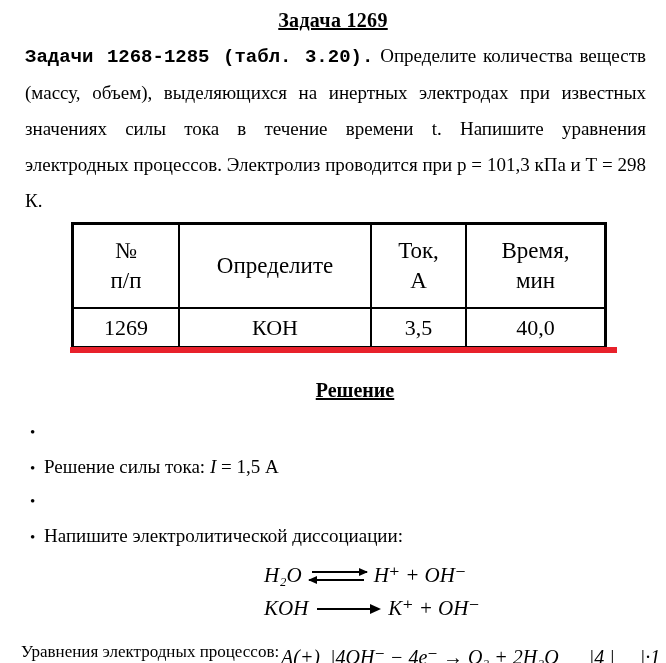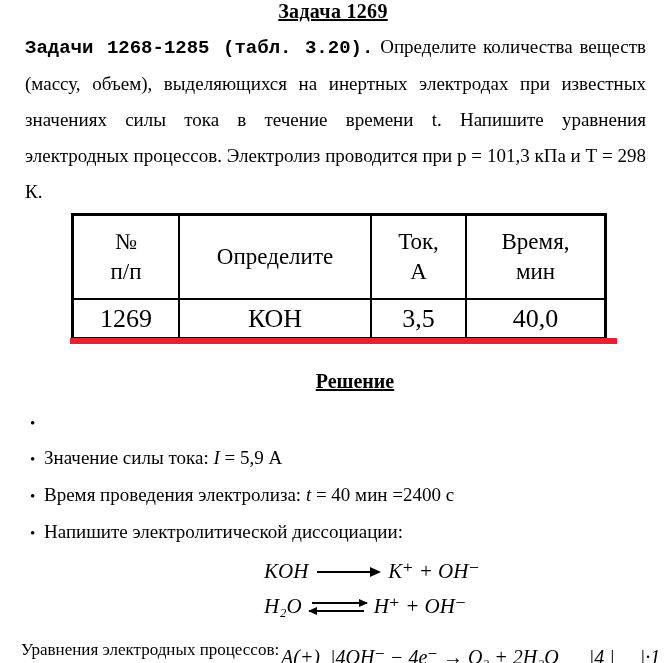--- a/index.html
+++ b/index.html
@@ -9,7 +9,7 @@
     font-family:"Liberation Serif","DejaVu Serif",serif;
   }
   .title {
-    text-align:center;
+    padding-top:9px; text-align:center;
     font-size:20px; font-weight:bold; text-decoration:underline;
     letter-spacing:0.3px;
   }

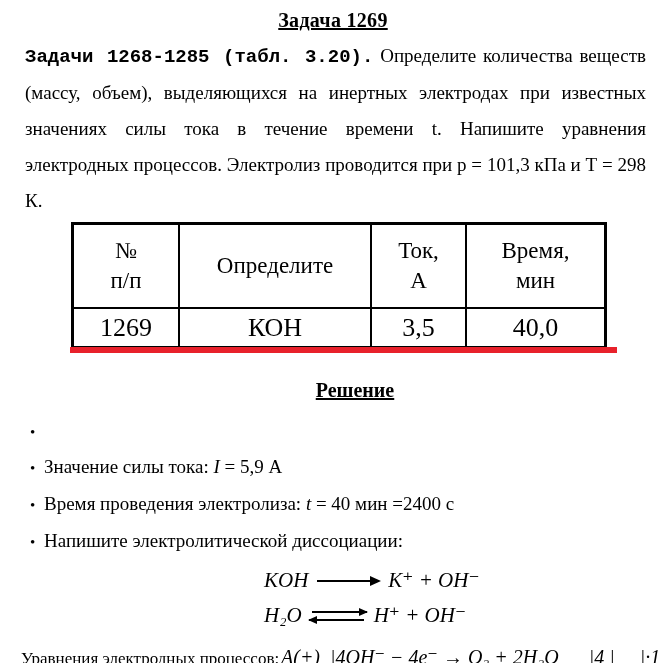--- a/index.html
+++ b/index.html
@@ -28,7 +28,7 @@
     padding:0; font-weight:normal;
   }
   table.cond th { height:82px; font-size:23px; line-height:30px; white-space:pre-line; }
-  table.cond td { height:37px; font-size:26px; }
+  table.cond td { height:37px; font-size:22px; }
   .c1{width:104px} .c2{width:190px} .c3{width:93px} .c4{width:137px}
 
   .redline {

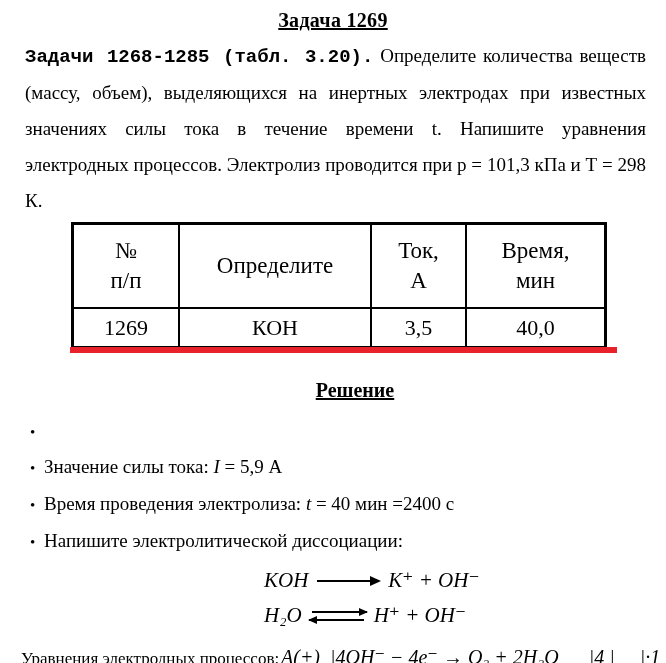--- a/index.html
+++ b/index.html
@@ -124,7 +124,7 @@
     </div>
     <div class="bullet">
       <span class="dot">•</span>
-      <span class="txt"><span>Значение силы тока:  </span><i>I</i><span> = 5,9 А</span></span>
+      <span class="txt"><span>Решение силы тока:  </span><i>I</i><span> = 5,9 А</span></span>
     </div>
     <div class="bullet">
       <span class="dot">•</span>

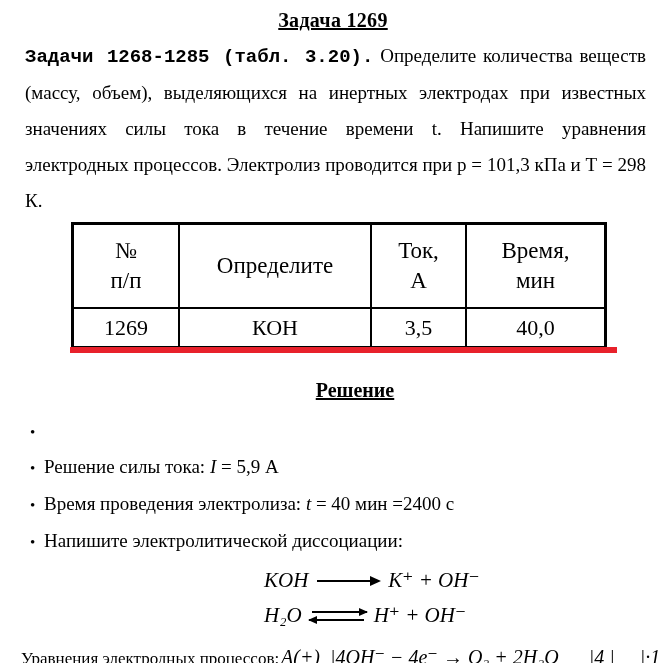--- a/index.html
+++ b/index.html
@@ -124,7 +124,7 @@
     </div>
     <div class="bullet">
       <span class="dot">•</span>
-      <span class="txt"><span>Решение силы тока:  </span><i>I</i><span> = 5,9 А</span></span>
+      <span class="txt"><span>Решение силы тока:  </span><i>I</i><span> = 1,5 А</span></span>
     </div>
     <div class="bullet">
       <span class="dot">•</span>

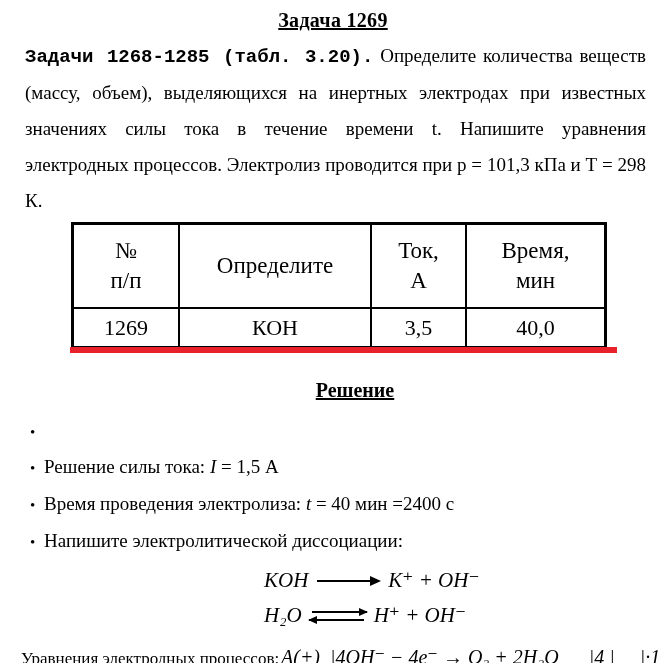--- a/index.html
+++ b/index.html
@@ -128,7 +128,6 @@
     </div>
     <div class="bullet">
       <span class="dot">•</span>
-      <span class="txt"><span>Время проведения электролиза:  </span><i>t</i><span> = 40 мин =2400 с</span></span>
     </div>
     <div class="bullet">
       <span class="dot">•</span>

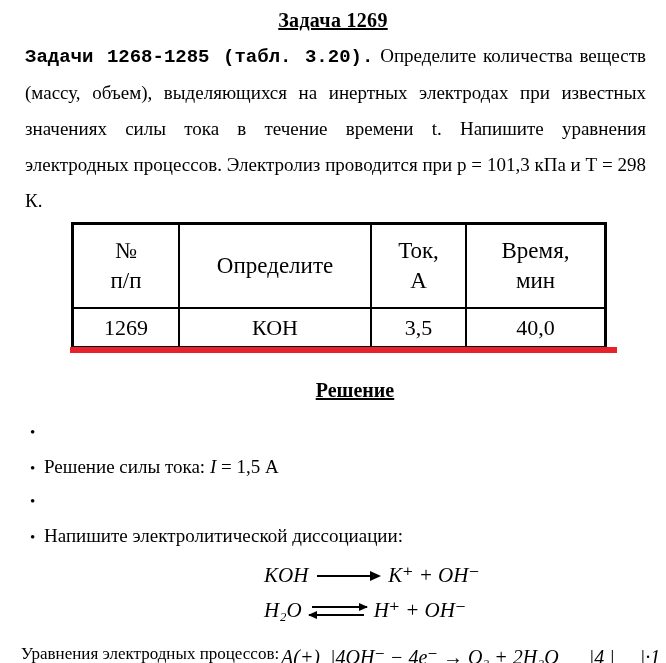--- a/index.html
+++ b/index.html
@@ -135,16 +135,16 @@
     </div>
   </div>
 
+  <div class="eq eq2">
+    <span>H₂O</span>
+    <span class="rev"><span class="t"></span><span class="b"></span></span>
+    <span>H⁺ + OH⁻</span>
+  </div>
+
   <div class="eq eq1">
     <span>KOH</span>
     <span class="arr-r"></span>
     <span>K⁺ + OH⁻</span>
-  </div>
-
-  <div class="eq eq2">
-    <span>H₂O</span>
-    <span class="rev"><span class="t"></span><span class="b"></span></span>
-    <span>H⁺ + OH⁻</span>
   </div>
 
   <p class="electrode-heading">Уравнения электродных процессов:</p>

